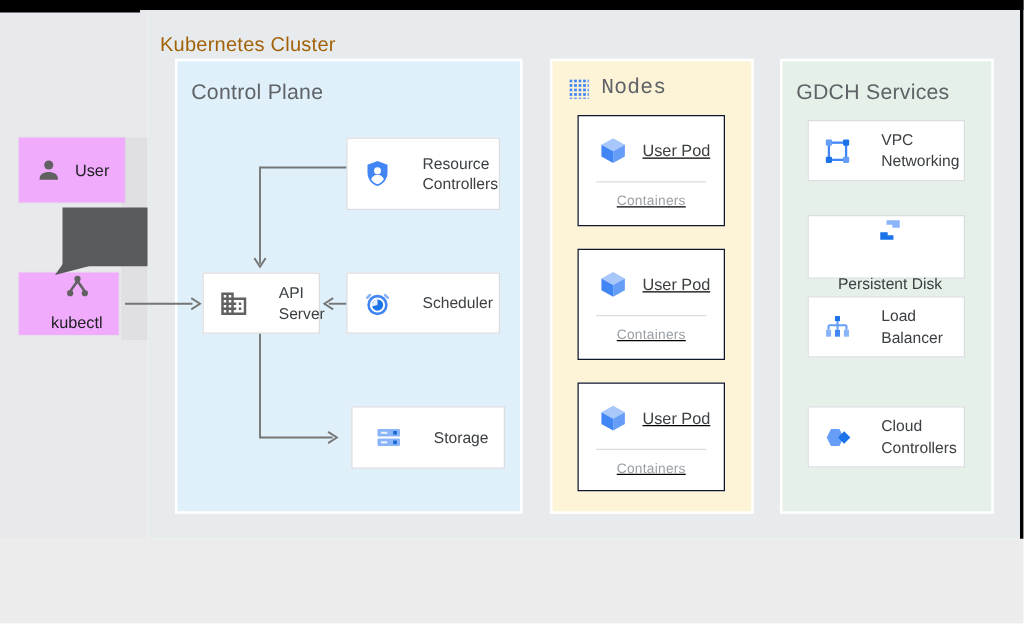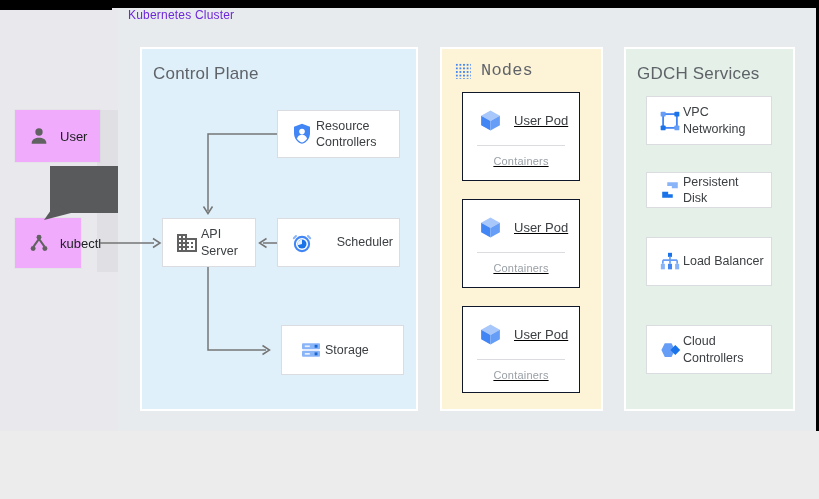--- a/index.html
+++ b/index.html
@@ -18,7 +18,7 @@
   .cluster-area{left:118px;top:8px;width:698px;height:423px;background:#e8ebee;z-index:1;}
   .bottom-strip{left:0;top:431px;width:819px;height:68px;background:#ececec;z-index:1;}
   .shade{left:97px;top:110px;width:21px;height:162px;background:#e0e0e4;z-index:2;}
-  .cluster-label{left:128px;top:8px;font-size:12px;color:#6d28d9;z-index:3;letter-spacing:.2px;}
+  .cluster-label{left:128px;top:28px;font-size:16px;color:#a16207;z-index:3;letter-spacing:.2px;}
   
   .panel{box-sizing:border-box;border:2px solid #ffffff;z-index:2;}
   .cp-panel{left:140px;top:47px;width:278px;height:364px;background:#dff0fa;}

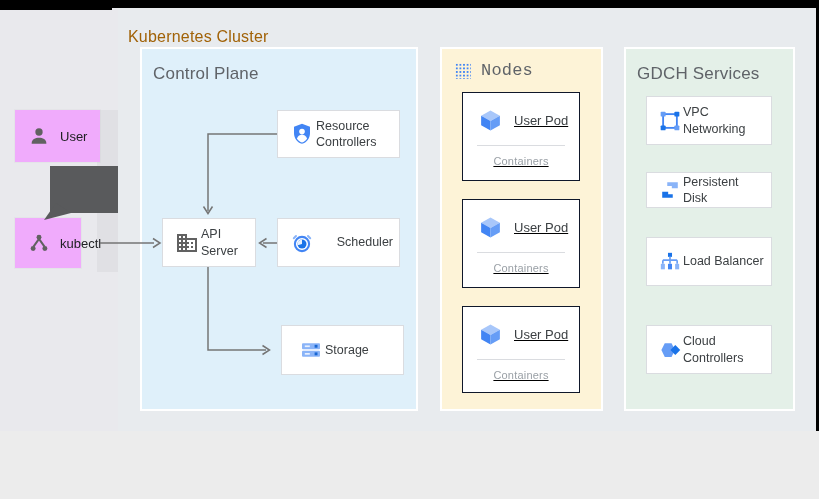--- a/index.html
+++ b/index.html
@@ -33,7 +33,7 @@
     background-size:3.6px 3.6px;background-position:0 0;}
   
   .nbox{box-sizing:border-box;background:#fff;border:1px solid #dadce0;z-index:3;
-    display:flex;align-items:center;gap:2px;padding:0 6px 0 12px;}
+    display:flex;align-items:center;gap:24px;padding:0 6px 0 12px;}
   .nbox .lbl{font-size:12.5px;line-height:1.3;color:#3c4043;}
   .rc-box{left:277px;top:110px;width:123px;height:48px;}
   .api-box{left:162px;top:218px;width:94px;height:49px;}

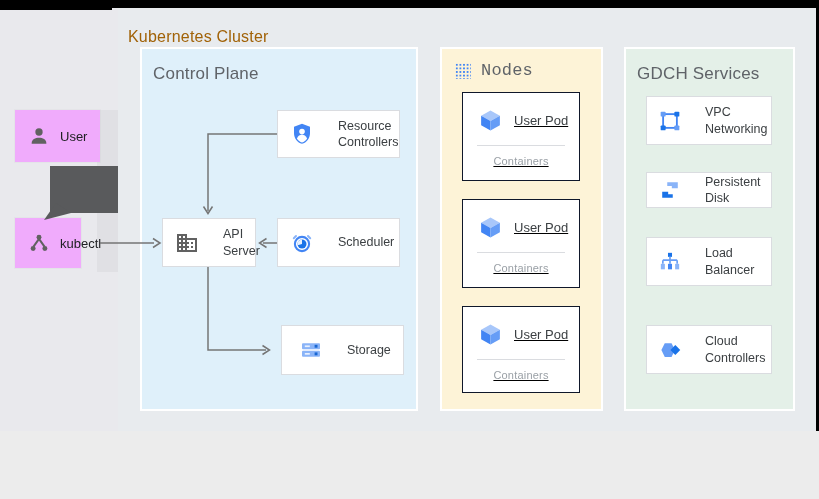--- a/index.html
+++ b/index.html
@@ -35,7 +35,7 @@
   .nbox{box-sizing:border-box;background:#fff;border:1px solid #dadce0;z-index:3;
     display:flex;align-items:center;gap:24px;padding:0 6px 0 12px;}
   .nbox .lbl{font-size:12.5px;line-height:1.3;color:#3c4043;}
-  .rc-box{left:277px;top:110px;width:123px;height:48px;}
+  .rc-box{left:277px;top:110px;width:123px;height:58px;}
   .api-box{left:162px;top:218px;width:94px;height:49px;}
   .sched-box{left:277px;top:218px;width:123px;height:49px;justify-content:space-between;}
   .storage-box{left:281px;top:325px;width:123px;height:50px;padding-left:17px;}

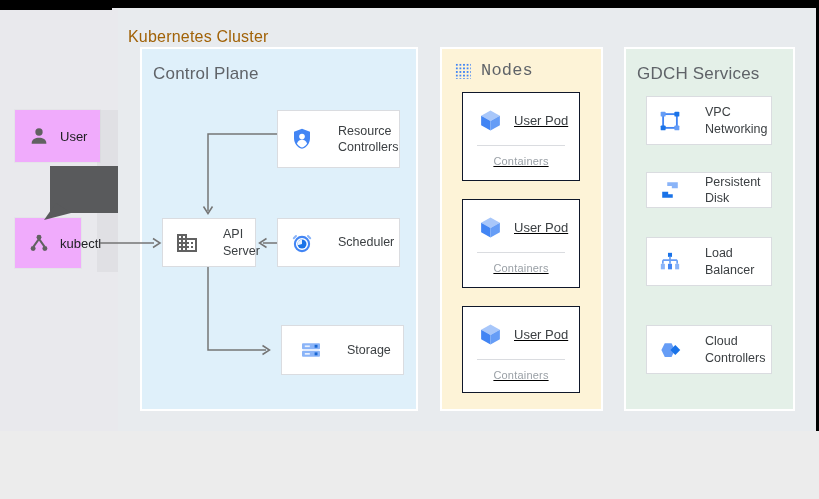--- a/index.html
+++ b/index.html
@@ -40,7 +40,7 @@
   .sched-box{left:277px;top:218px;width:123px;height:49px;justify-content:space-between;}
   .storage-box{left:281px;top:325px;width:123px;height:50px;padding-left:17px;}
   .svc-vpc{left:646px;top:96px;width:126px;height:49px;}
-  .svc-pd{left:646px;top:172px;width:126px;height:36px;}
+  .svc-pd{left:646px;top:172px;width:126px;height:51px;flex-direction:column;}
   .svc-lb{left:646px;top:237px;width:126px;height:49px;}
   .svc-co{left:646px;top:325px;width:126px;height:49px;}
   

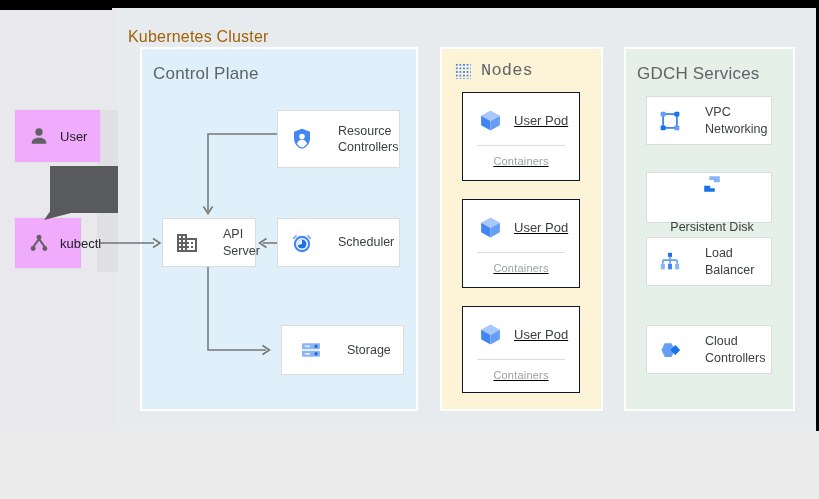--- a/index.html
+++ b/index.html
@@ -49,7 +49,7 @@
     box-shadow:0 0 0 1px rgba(0,0,0,0.02);}
   .actor .lbl{font-size:13px;color:#202124;}
   .user-box{left:15px;top:110px;width:85px;height:52px;}
-  .kubectl-box{left:15px;top:218px;width:66px;height:50px;}
+  .kubectl-box{left:15px;top:218px;width:80px;height:50px;flex-direction:column;}
   
   .pod{box-sizing:border-box;background:#fff;border:1px solid #0f172a;z-index:3;text-decoration:underline;}
   .pod-1{left:462px;top:92px;width:118px;height:89px;}

